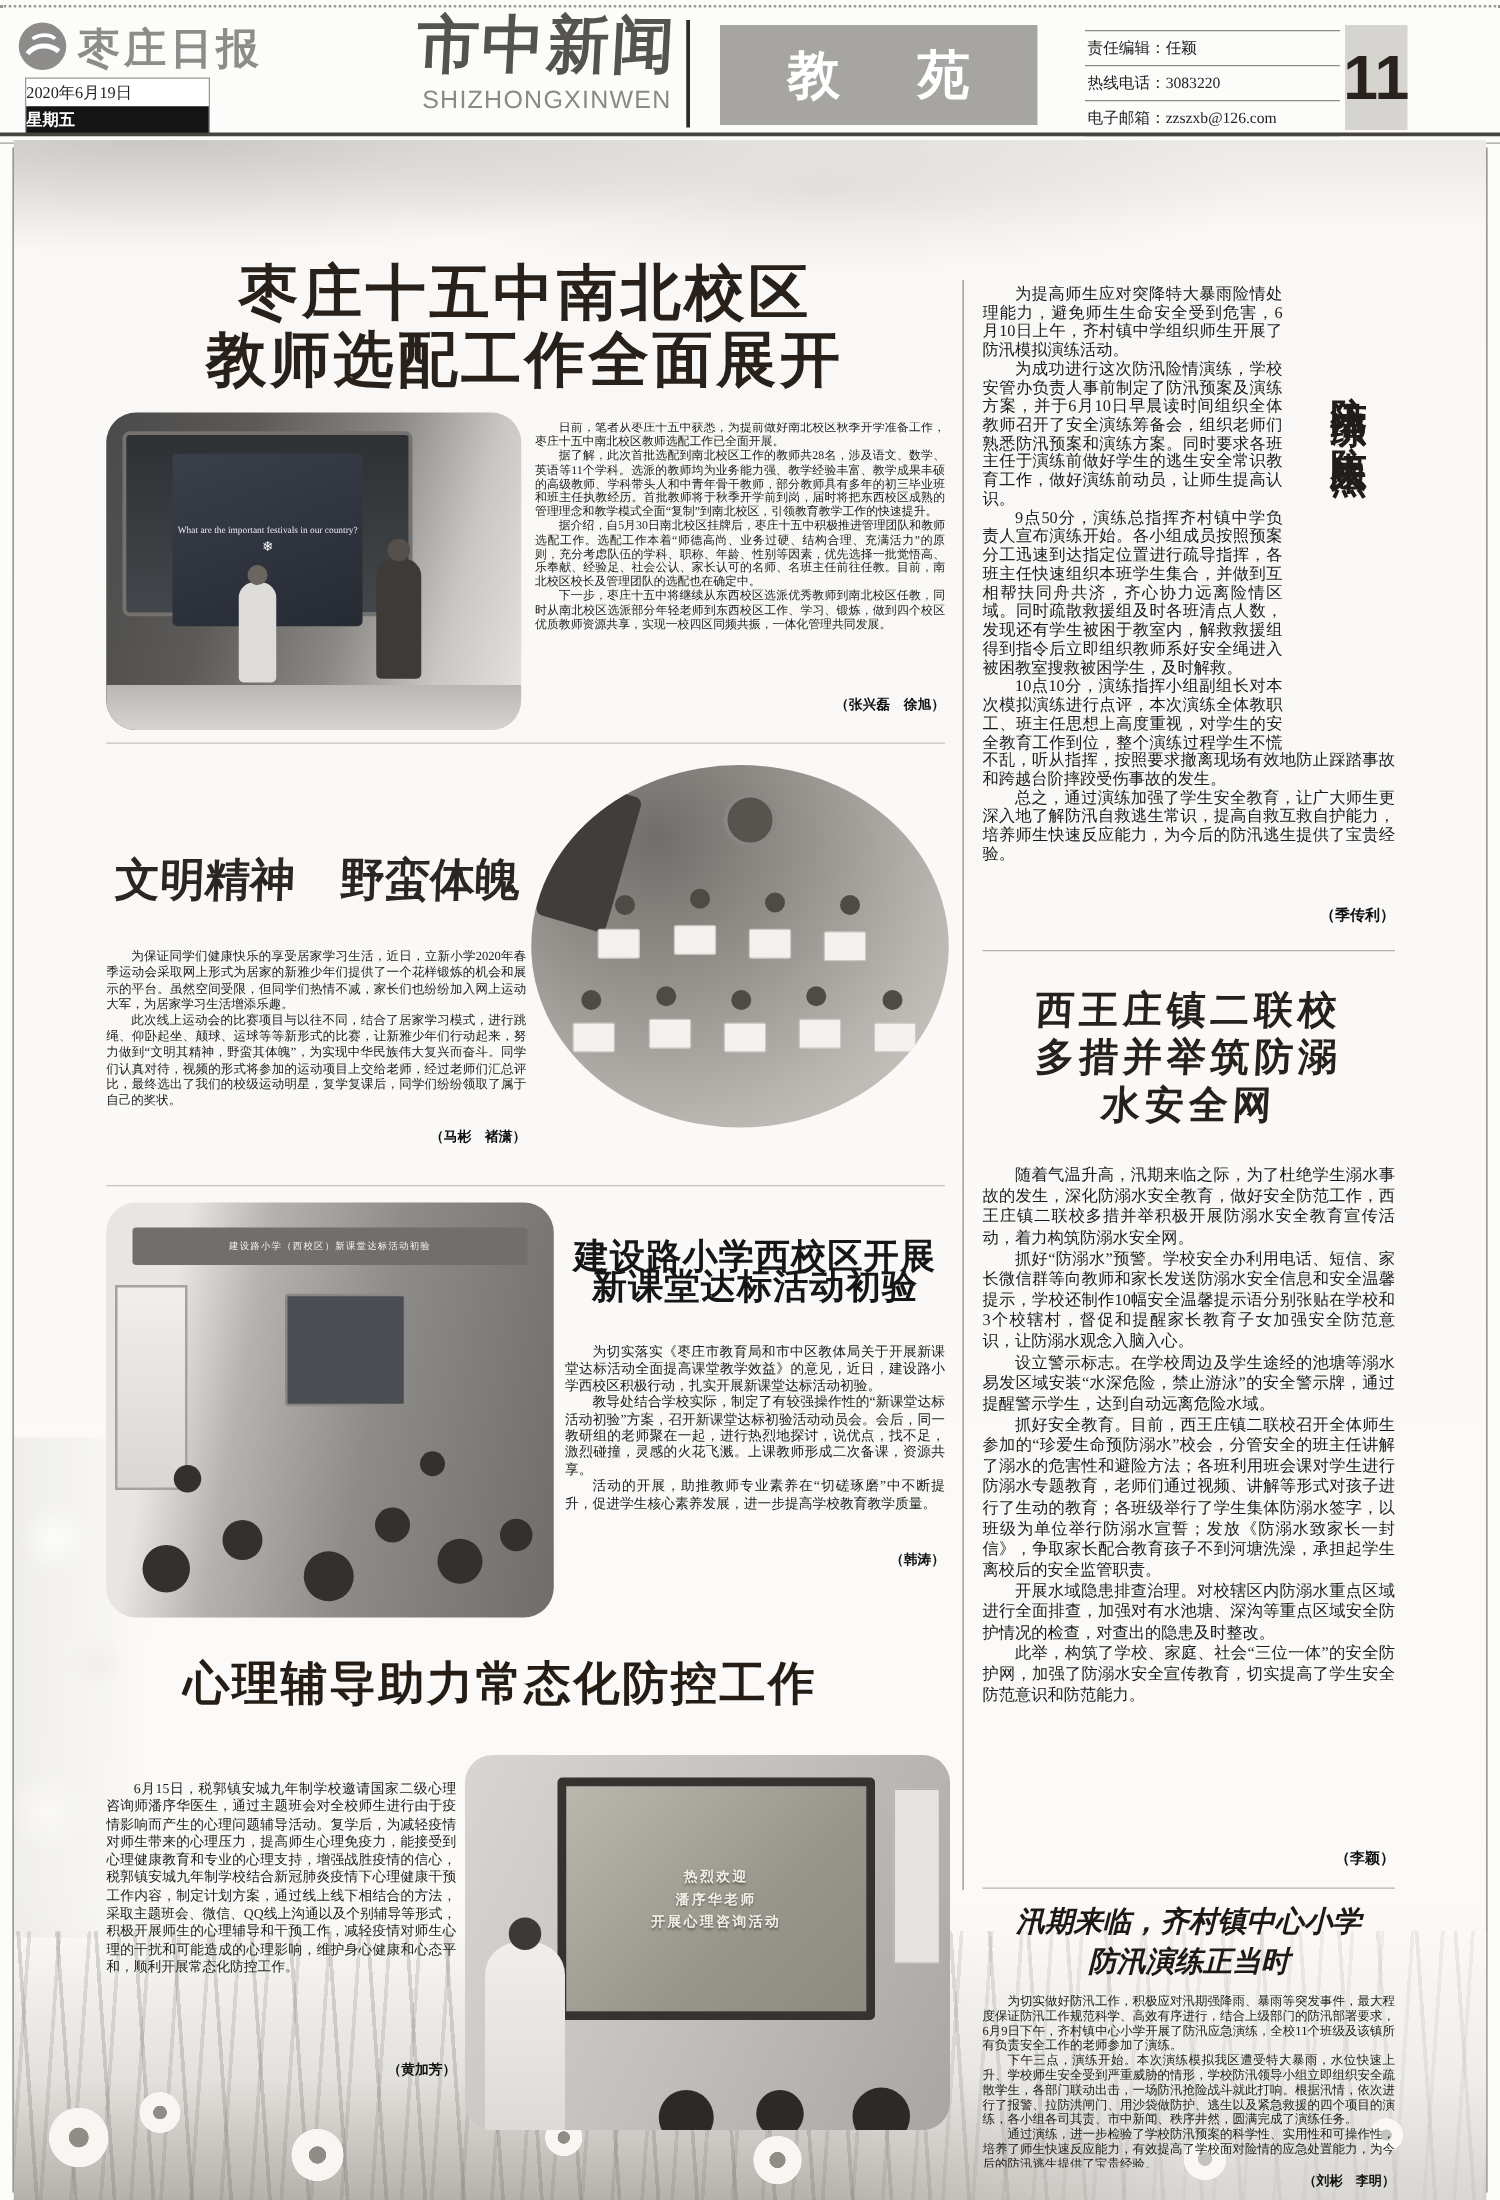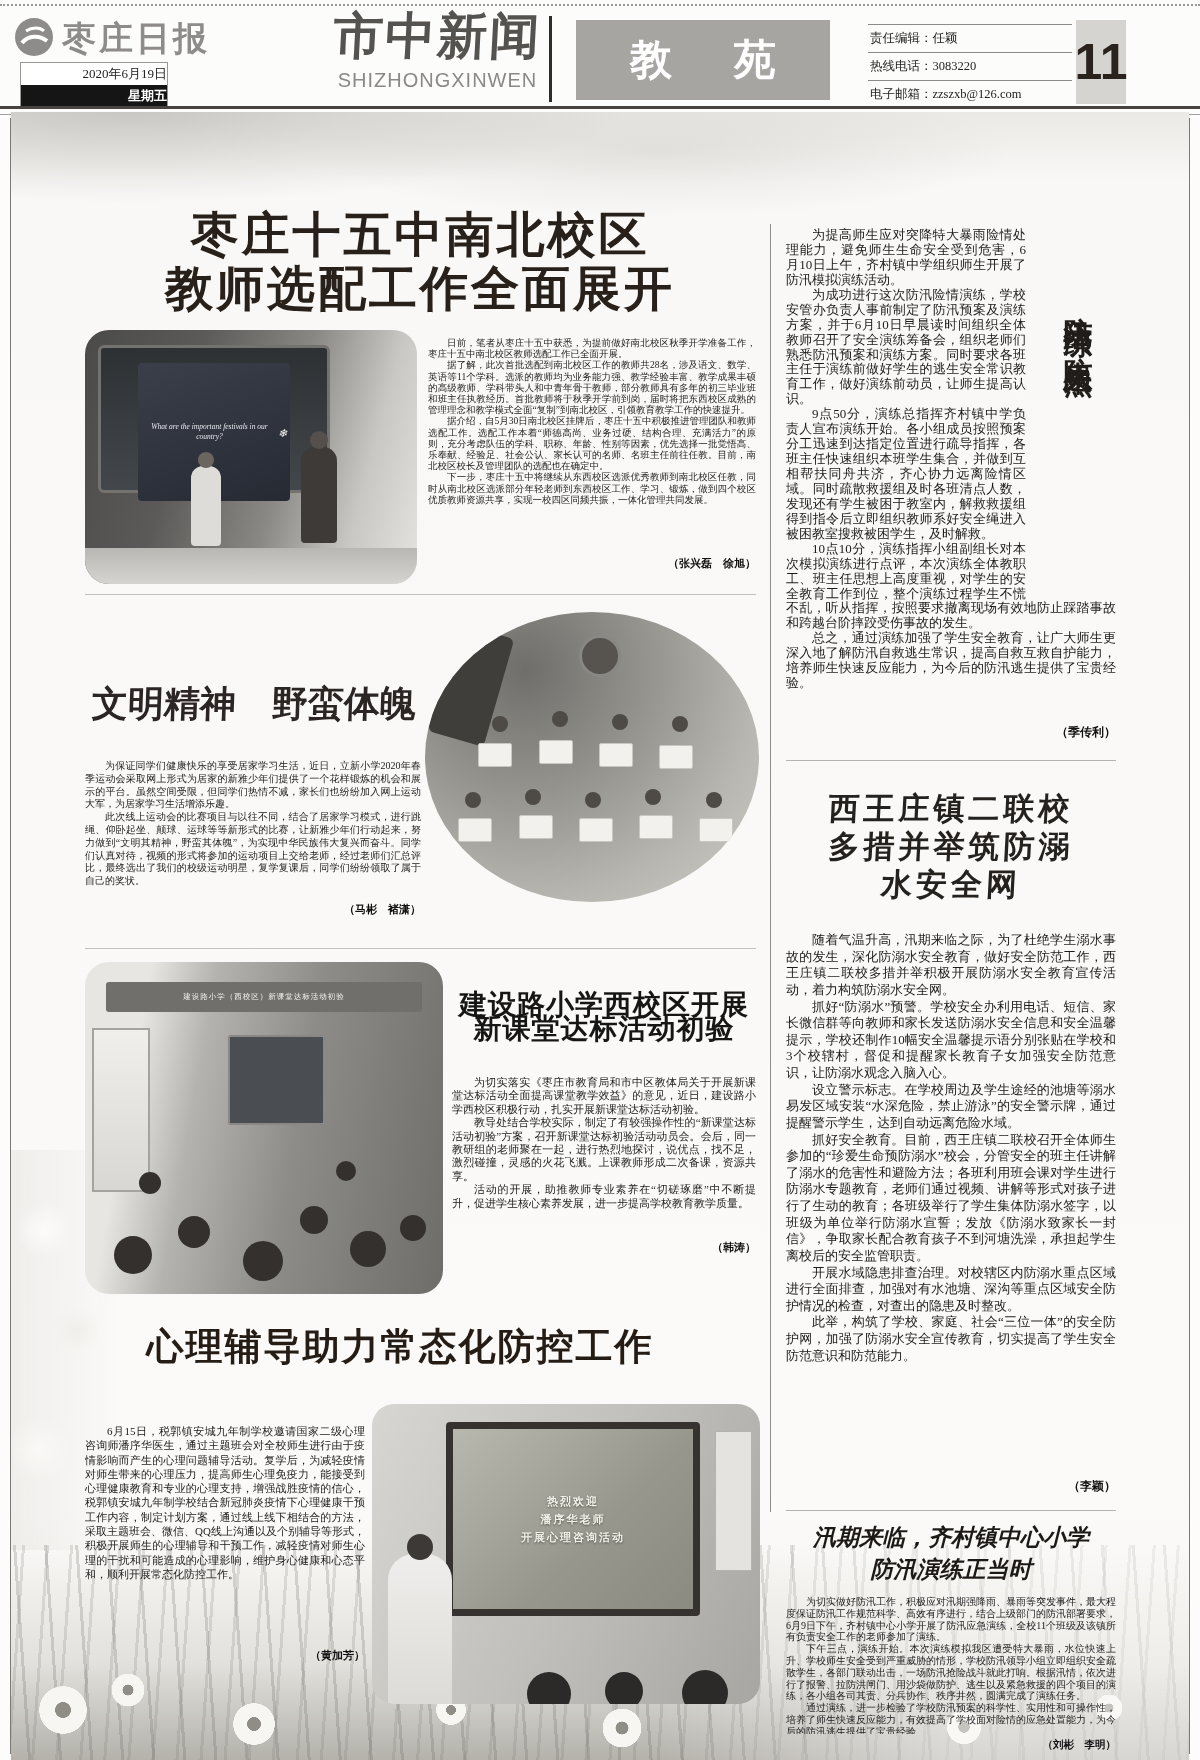--- a/index.html
+++ b/index.html
@@ -9,7 +9,7 @@
   .top-dotline{position:absolute;left:0;right:0;top:4px;border-top:2px dotted #9a9894;}
   .logo-wrap{position:absolute;left:14px;top:16px;display:flex;align-items:center;gap:8px;}
   .paper-name{font-family:"DejaVu Serif",serif;font-weight:900;font-size:34px;color:#8e8c8a;letter-spacing:3px;}
-  .date-box{position:absolute;left:20px;top:62px;width:146px;border:1px solid #9a9894;background:#fff;text-align:right;font-size:13px;}
+  .date-box{position:absolute;left:20px;top:62px;width:146px;border:1px solid #9a9894;background:#fff;text-align:left;font-size:13px;}
   .date-line{padding:2px 0;color:#222;}
   .weekday{background:#151515;color:#fff;padding:2px 0;font-weight:bold;}
   .masthead-center{position:absolute;left:330px;top:8px;width:215px;text-align:center;}

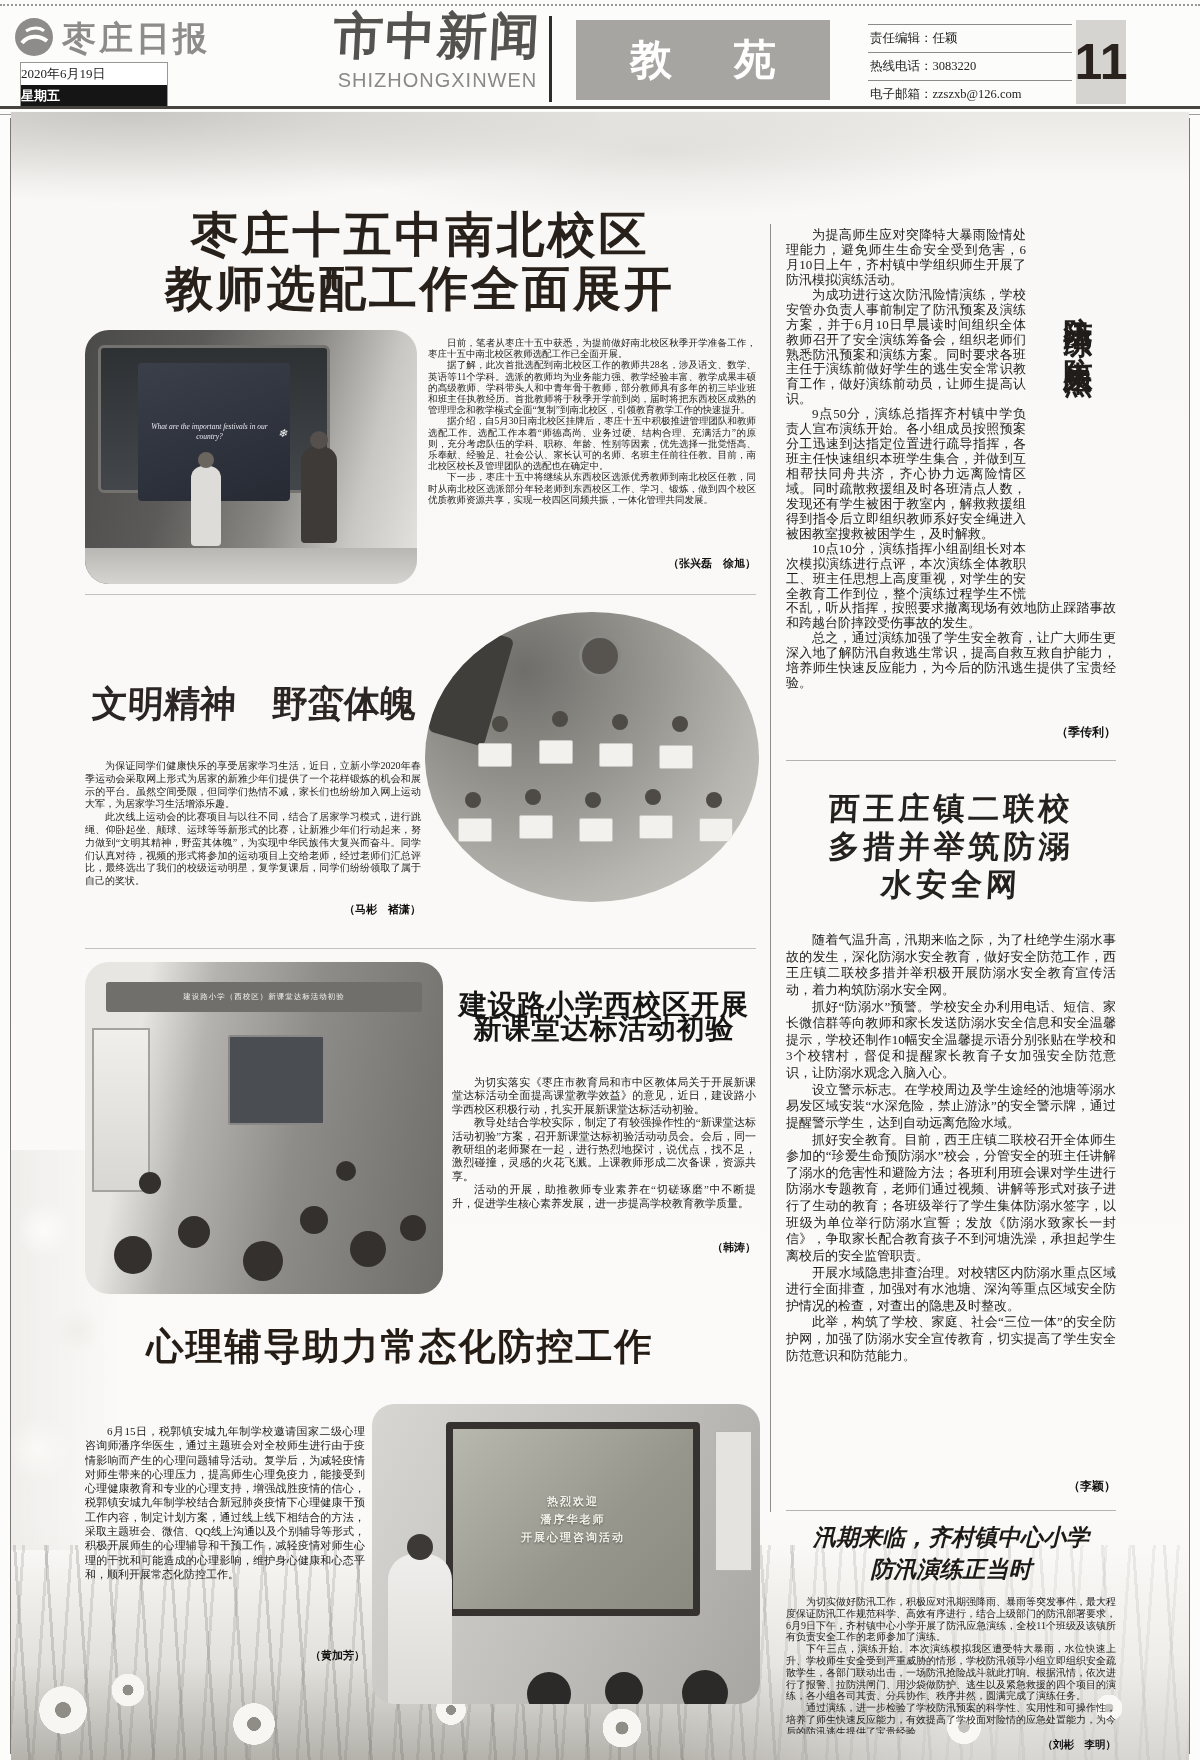--- a/index.html
+++ b/index.html
@@ -70,9 +70,9 @@
   .a1-board{position:absolute;left:4%;top:6%;width:68%;height:56%;border:3px solid #74726f;border-radius:6px;
         background:linear-gradient(#2e3134,#43464a);}
   .a1-screen{position:absolute;left:16%;top:13%;width:44%;height:52%;border-radius:4px;
-        background:linear-gradient(160deg,#3a3f4a,#262a33);display:flex;flex-direction:row;
+        background:linear-gradient(160deg,#3a3f4a,#262a33);display:flex;flex-direction:column;
         align-items:center;justify-content:center;text-align:center;color:#e9e9f0;
-        font-style:italic;font-size:7.5px;line-height:1.3;padding:3px;}
+        font-size:7.5px;line-height:1.3;padding:3px;}
   .a1-flake{font-size:11px;margin-top:2px;color:#fff;}
   .a1-teacher{position:absolute;right:24%;bottom:16%;width:36px;height:96px;background:#3d3a37;border-radius:14px 14px 4px 4px;}
   .a1-teacher::before{content:"";position:absolute;left:9px;top:-16px;width:18px;height:18px;border-radius:50%;background:#55504b;}

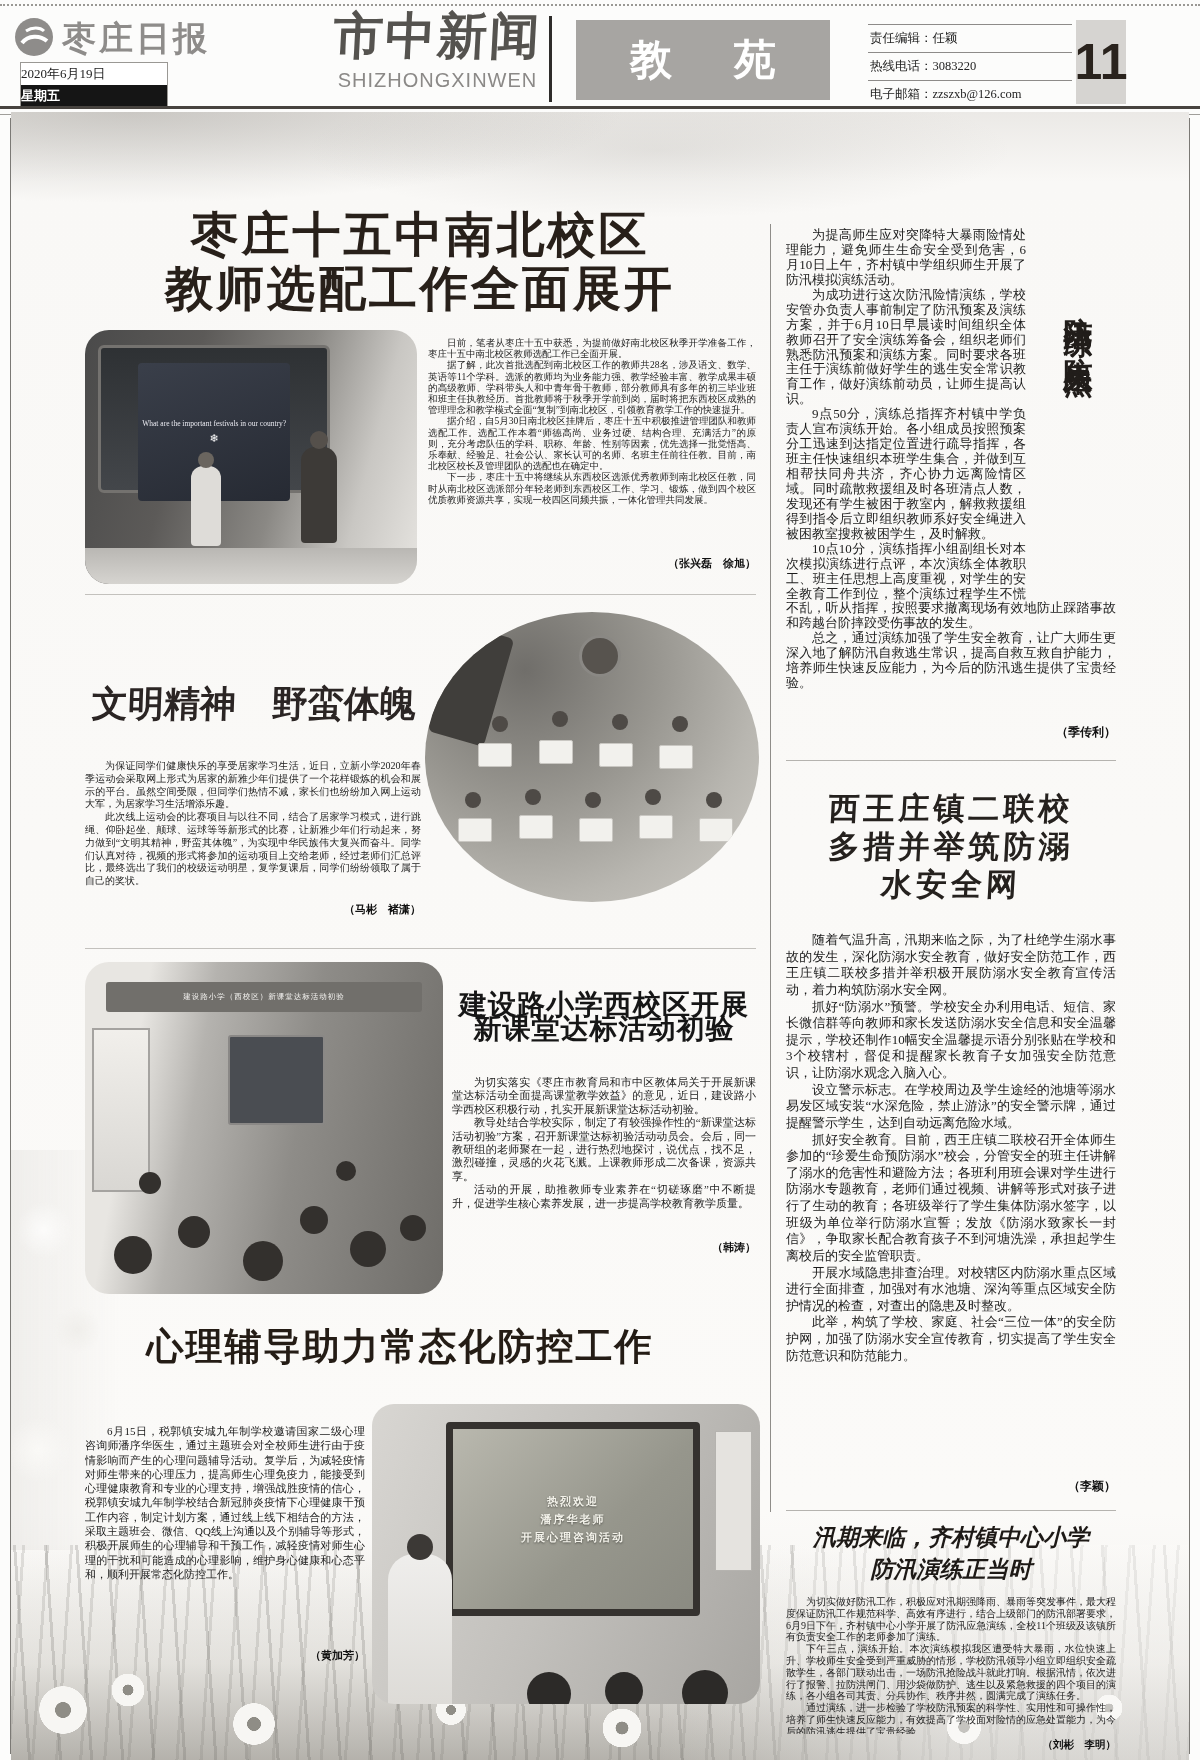--- a/index.html
+++ b/index.html
@@ -316,7 +316,7 @@
   <div class="art r3-title r3-t2">防汛演练正当时</div>
   <div class="art r3-text body-text">
     <p>为切实做好防汛工作，积极应对汛期强降雨、暴雨等突发事件，最大程度保证防汛工作规范科学、高效有序进行，结合上级部门的防汛部署要求，6月9日下午，齐村镇中心小学开展了防汛应急演练，全校11个班级及该镇所有负责安全工作的老师参加了演练。</p>
-    <p>下午三点，演练开始。本次演练模拟我区遭受特大暴雨，水位快速上升、学校师生安全受到严重威胁的情形，学校防汛领导小组立即组织安全疏散学生，各部门联动出击，一场防汛抢险战斗就此打响。根据汛情，依次进行了报警、拉防洪闸门、用沙袋做防护、逃生以及紧急救援的四个项目的演练，各小组各司其责、分兵协作、秩序井然，圆满完成了演练任务。</p>
+    <p>下午三点，演练开始。本次演练模拟我区遭受特大暴雨，水位快速上升、学校师生安全受到严重威胁的情形，学校防汛领导小组立即组织安全疏散学生，各部门联动出击，一场防汛抢险战斗就此打响。根据汛情，依次进行了报警、拉防洪闸门、用沙袋做防护、逃生以及紧急救援的四个项目的演练，各小组各司其责、市中新闻、秩序井然，圆满完成了演练任务。</p>
     <p>通过演练，进一步检验了学校防汛预案的科学性、实用性和可操作性，培养了师生快速反应能力，有效提高了学校面对险情的应急处置能力，为今后的防汛逃生提供了宝贵经验。</p>
   </div>
   <div class="byline r3-byline">（刘彬　李明）</div>

